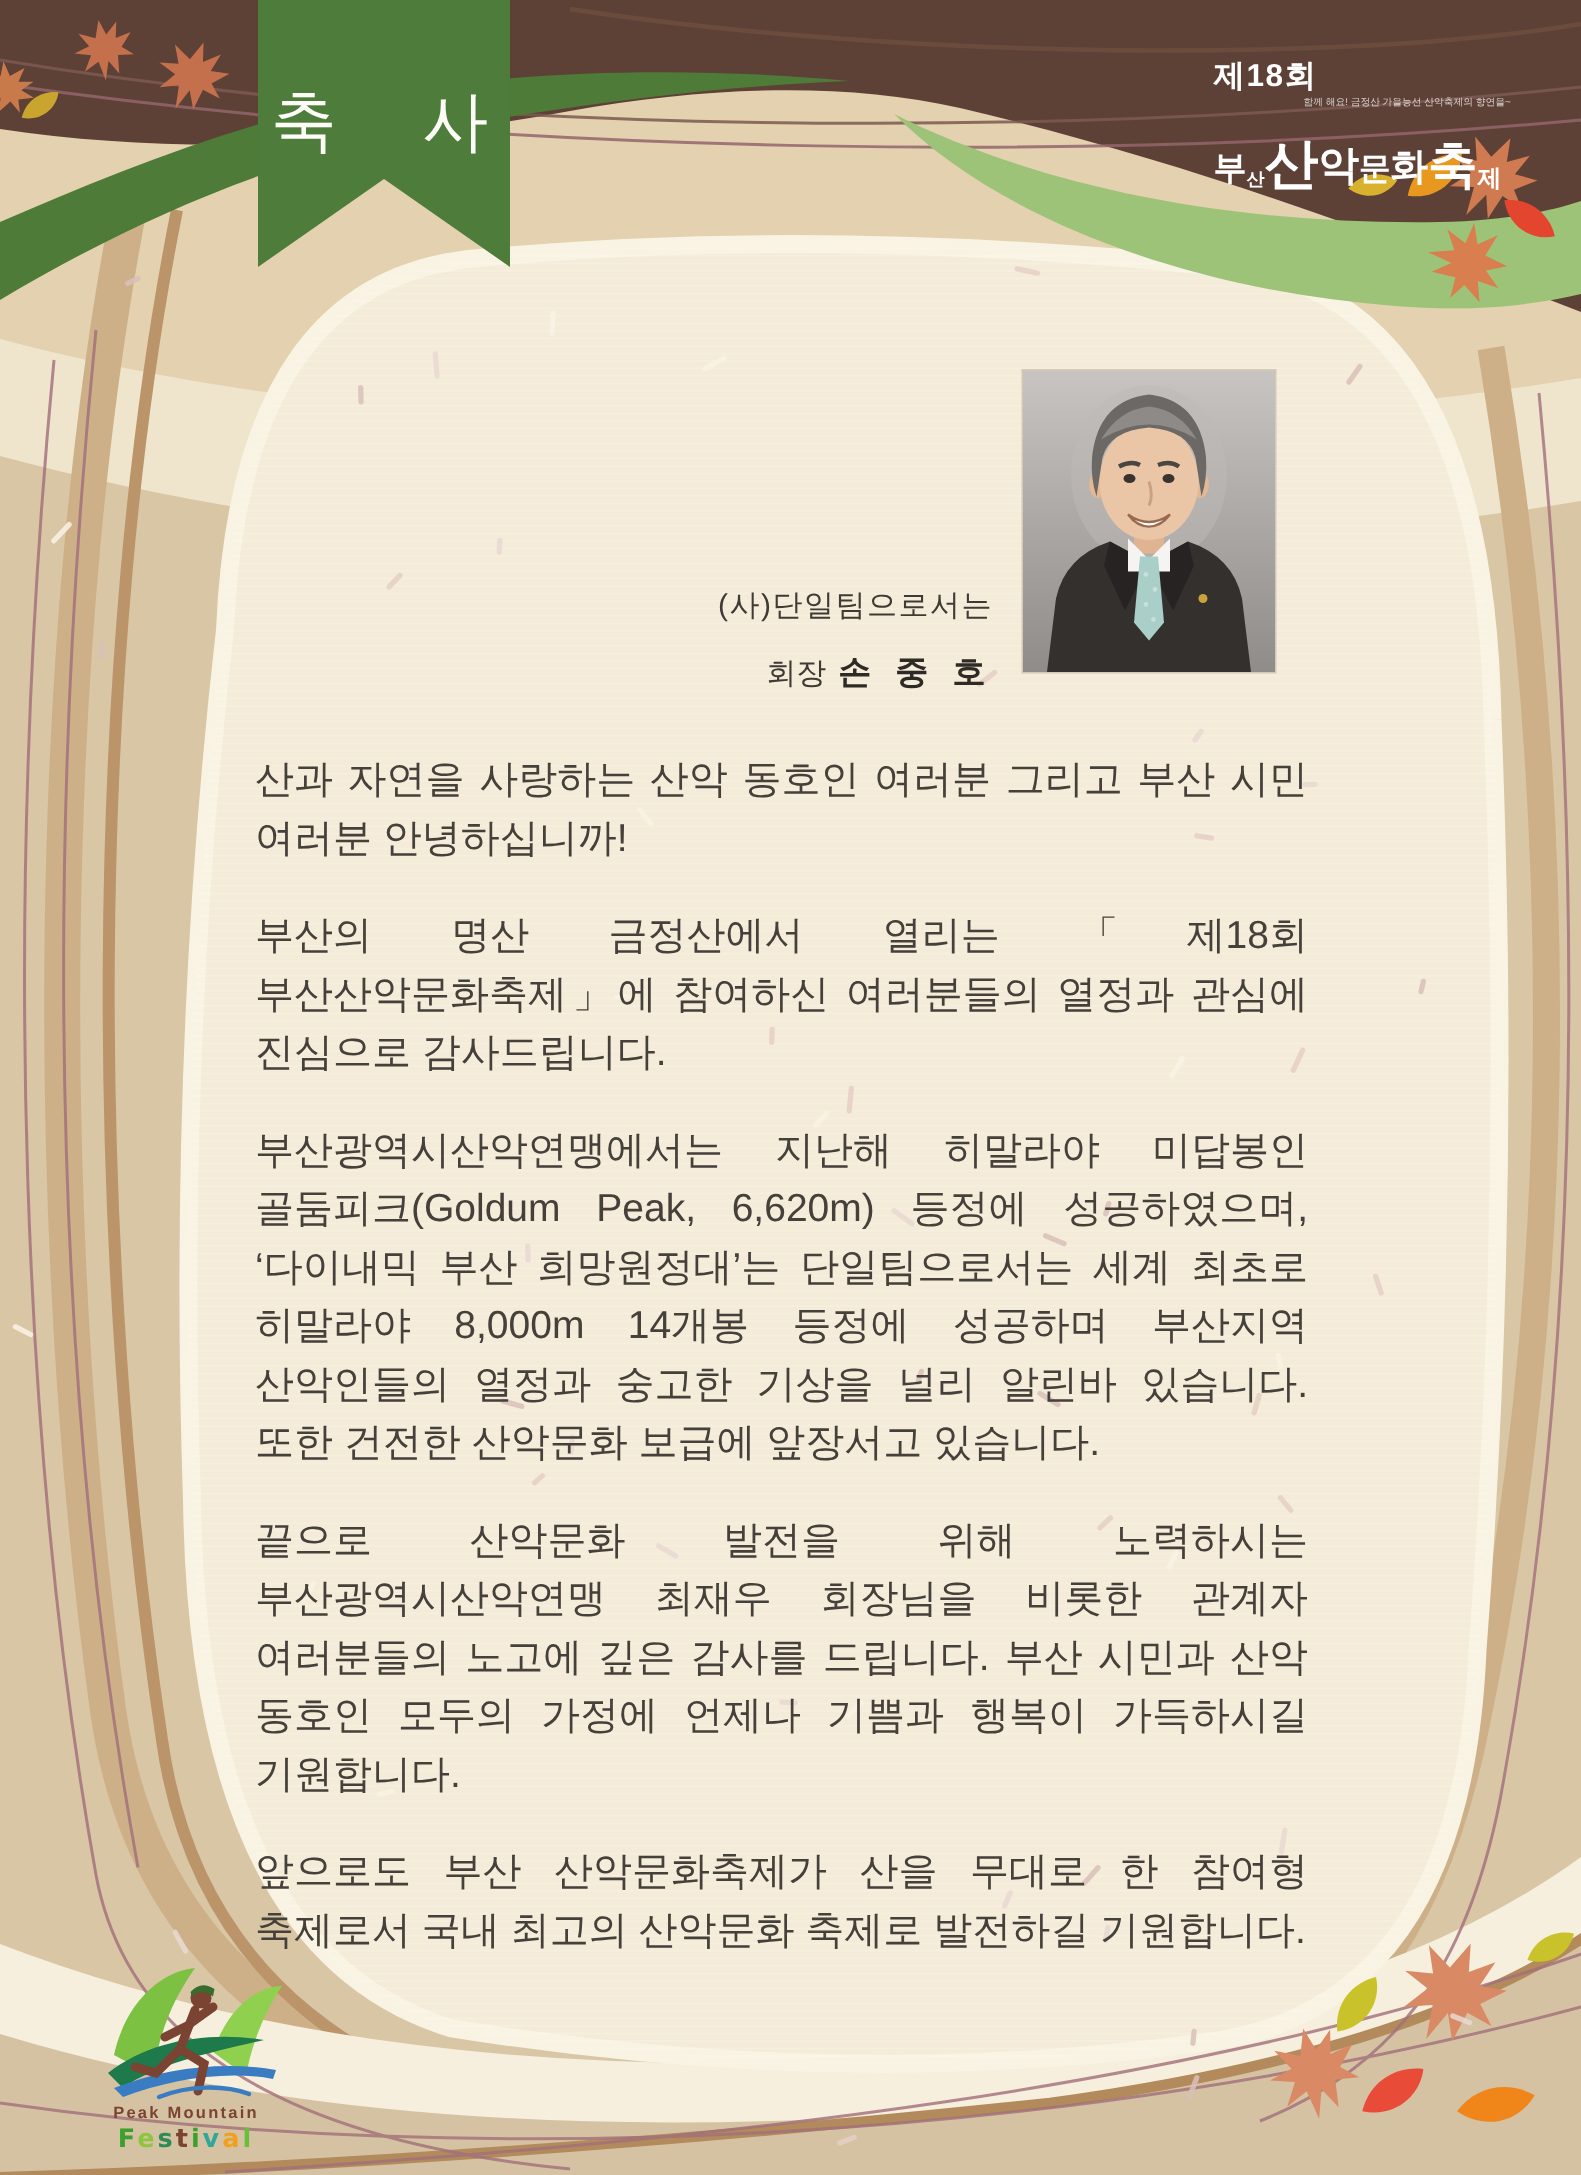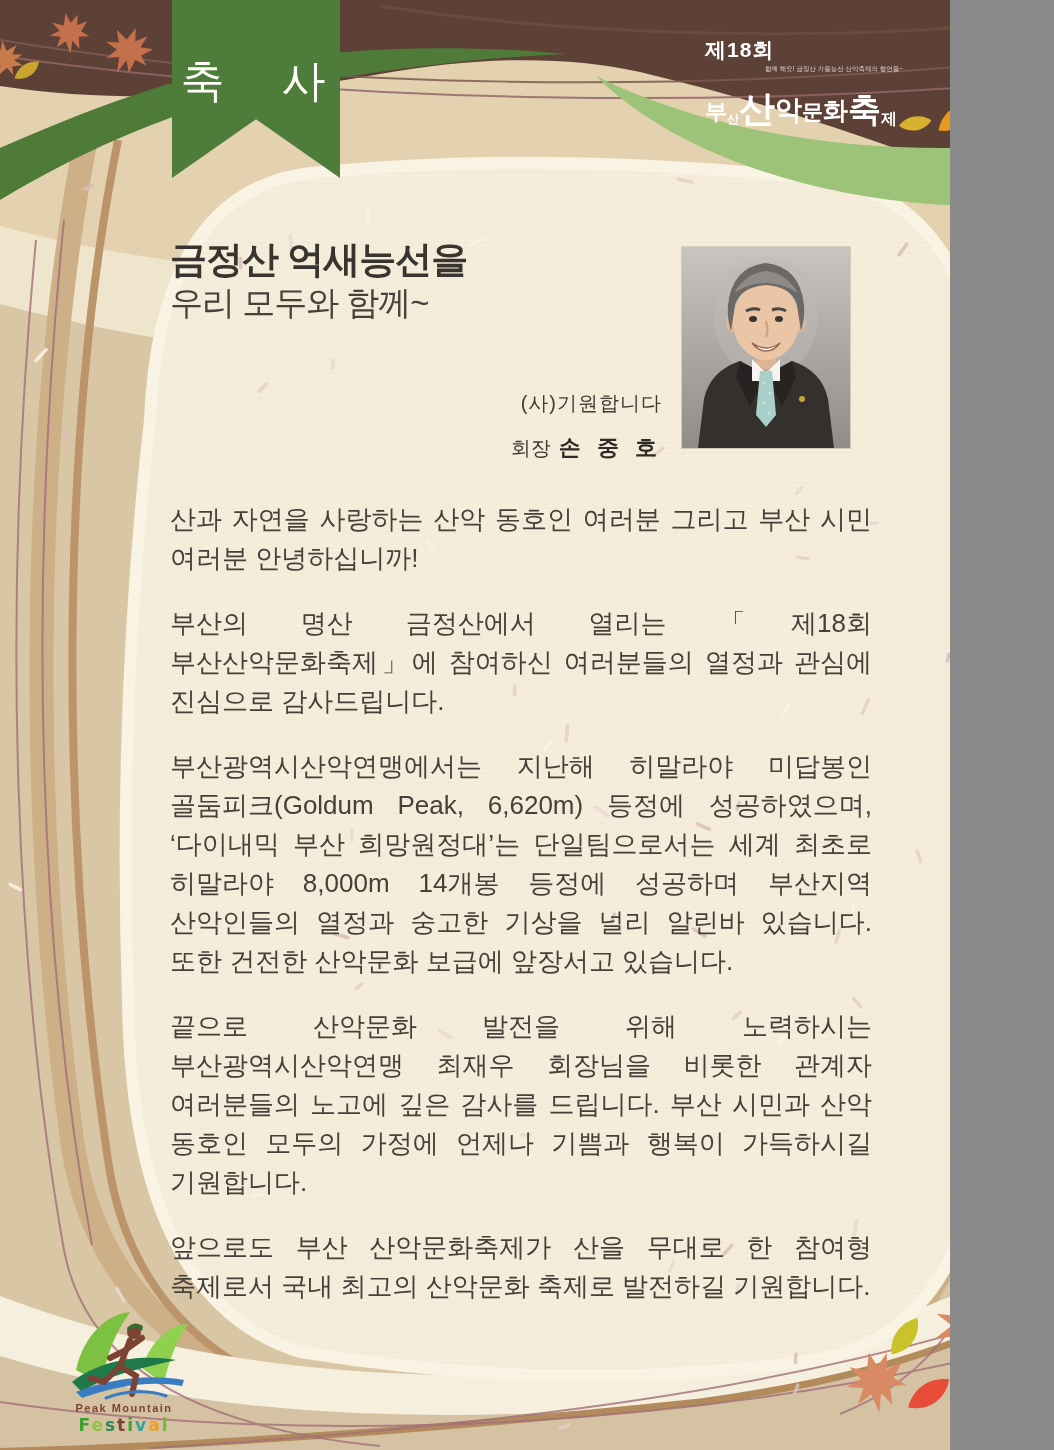--- a/index.html
+++ b/index.html
@@ -4,7 +4,7 @@
 <style>
   html,body{margin:0;padding:0;background:#8a8a8a;}
   #canvas{
-    position:relative;width:950px;height:1450px;overflow:hidden;
+    position:relative;width:1054px;height:1450px;overflow:hidden;
     background:#d9c6a5;
     font-family:"Liberation Sans", sans-serif;
   }

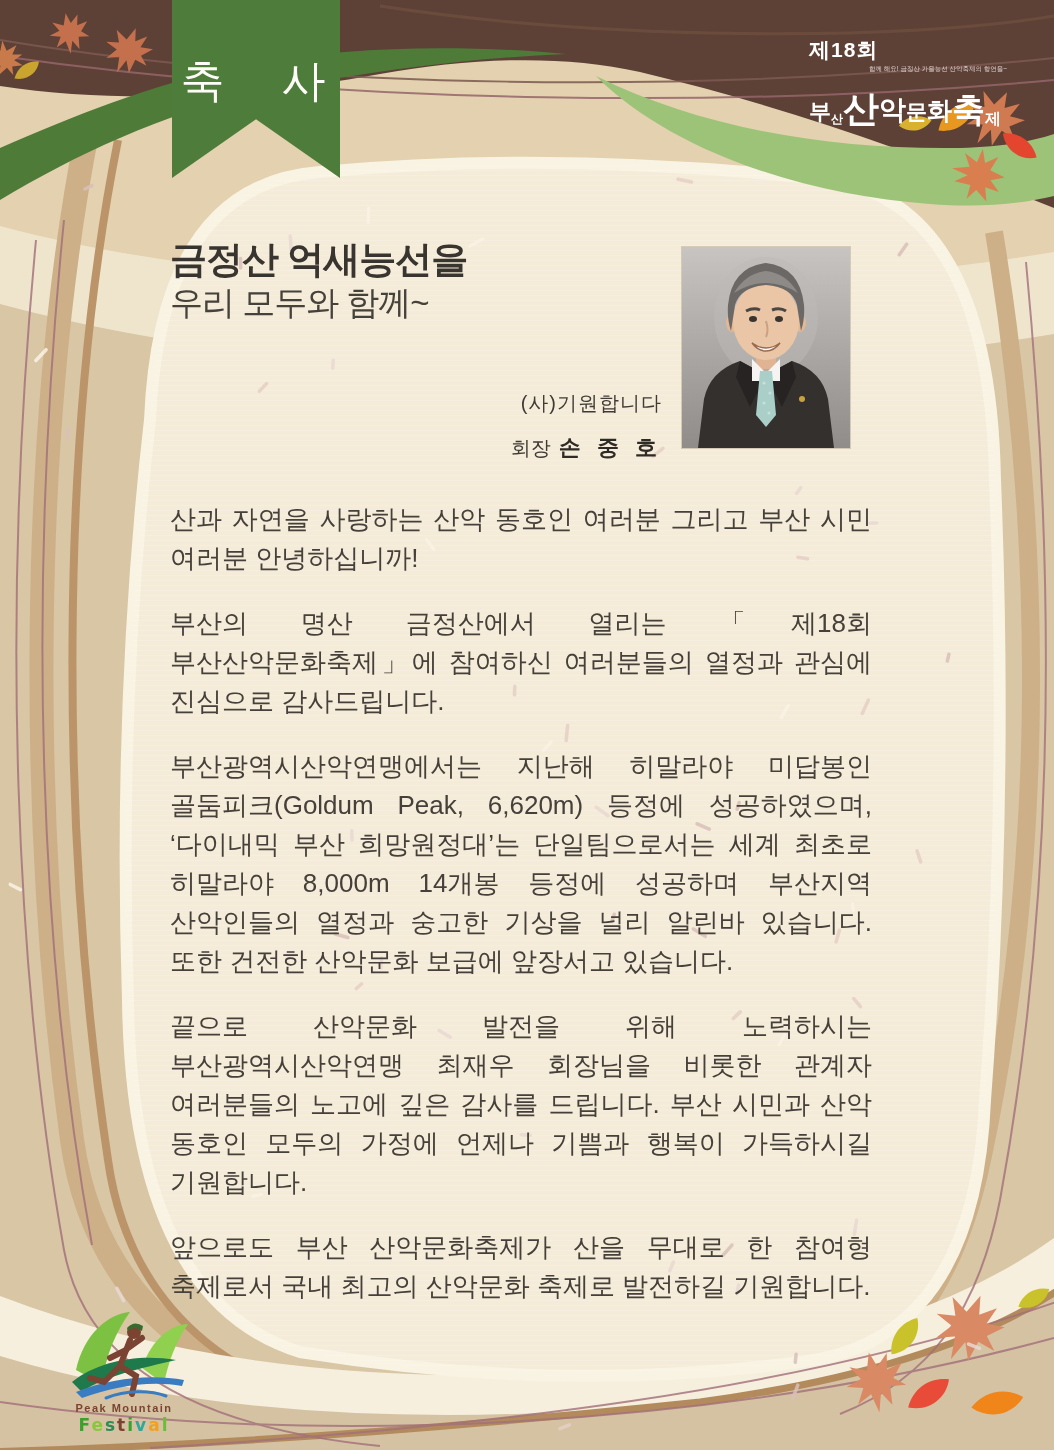--- a/index.html
+++ b/index.html
@@ -215,10 +215,6 @@
     </div>
   </div>
 
-  <div class="title">
-    <div class="t1">금정산 억새능선을</div>
-    <div class="t2">우리 모두와 함께~</div>
-  </div>
 
   <div class="photo">
     <svg width="168" height="201" viewBox="0 0 168 201">

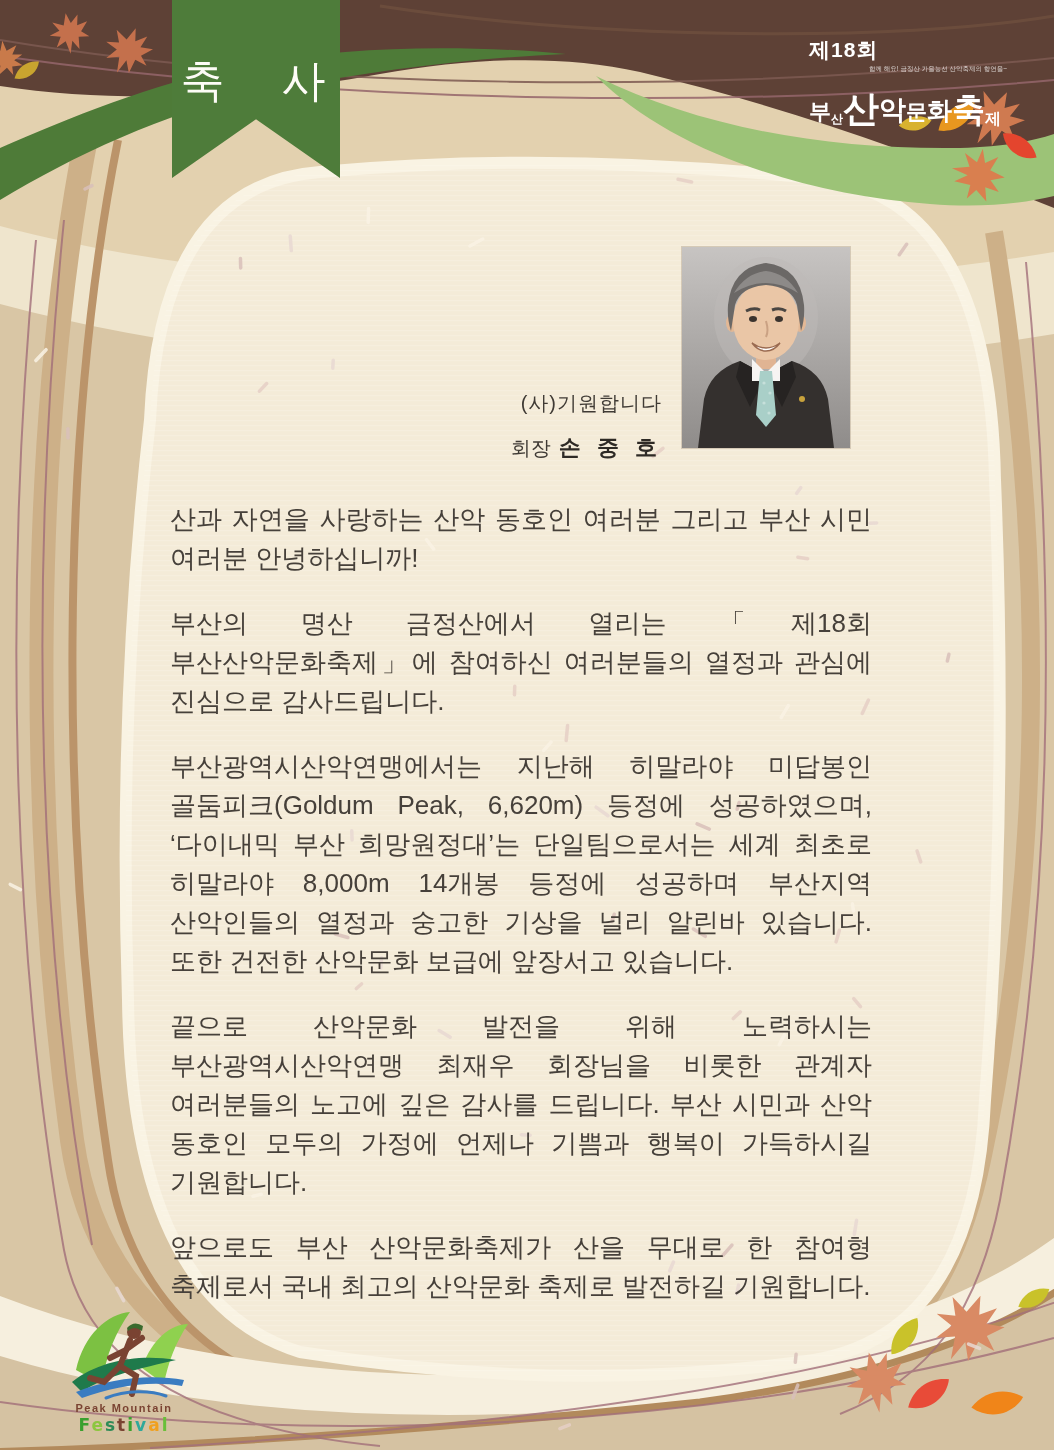--- a/index.html
+++ b/index.html
@@ -260,7 +260,7 @@
   </div>
 
   <div class="attrib">
-    <div class="org">(사)기원합니다</div>
+    <div class="org">(사)단일팀으로서는</div>
     <div class="role-line">
       <span>회장</span><span class="name">손 중 호</span>
     </div>

